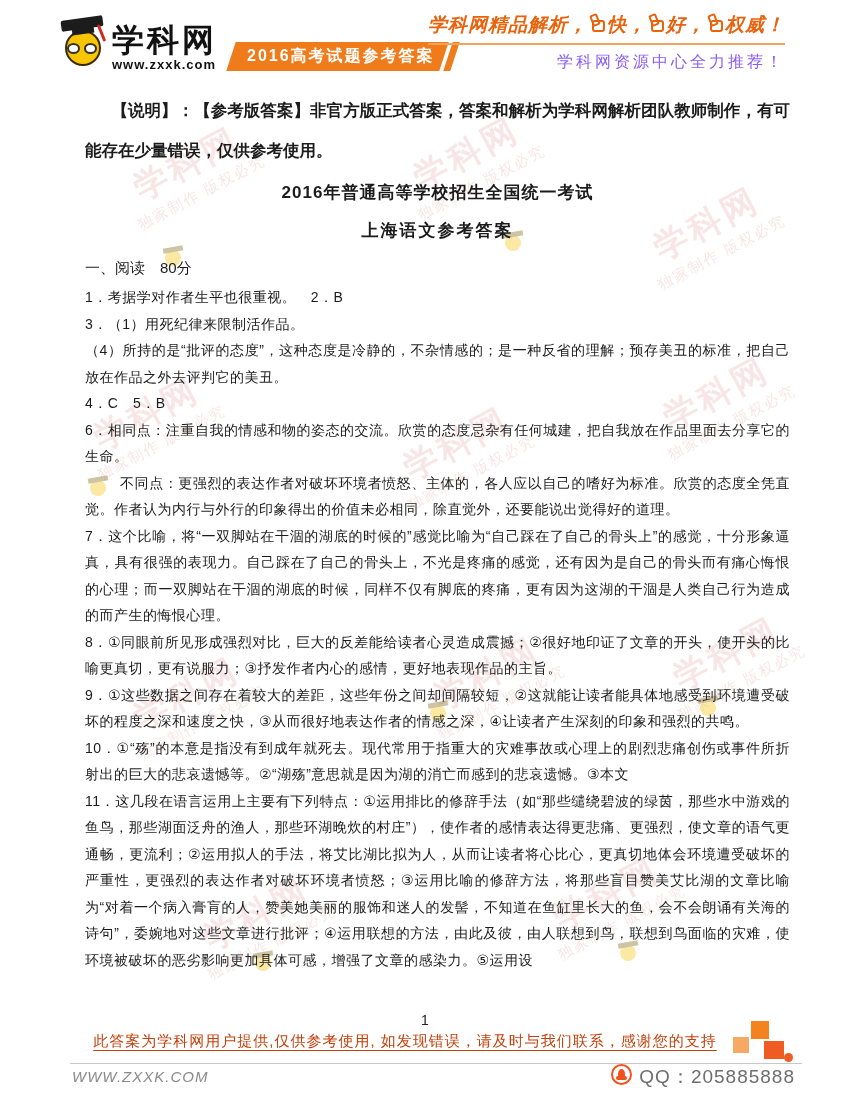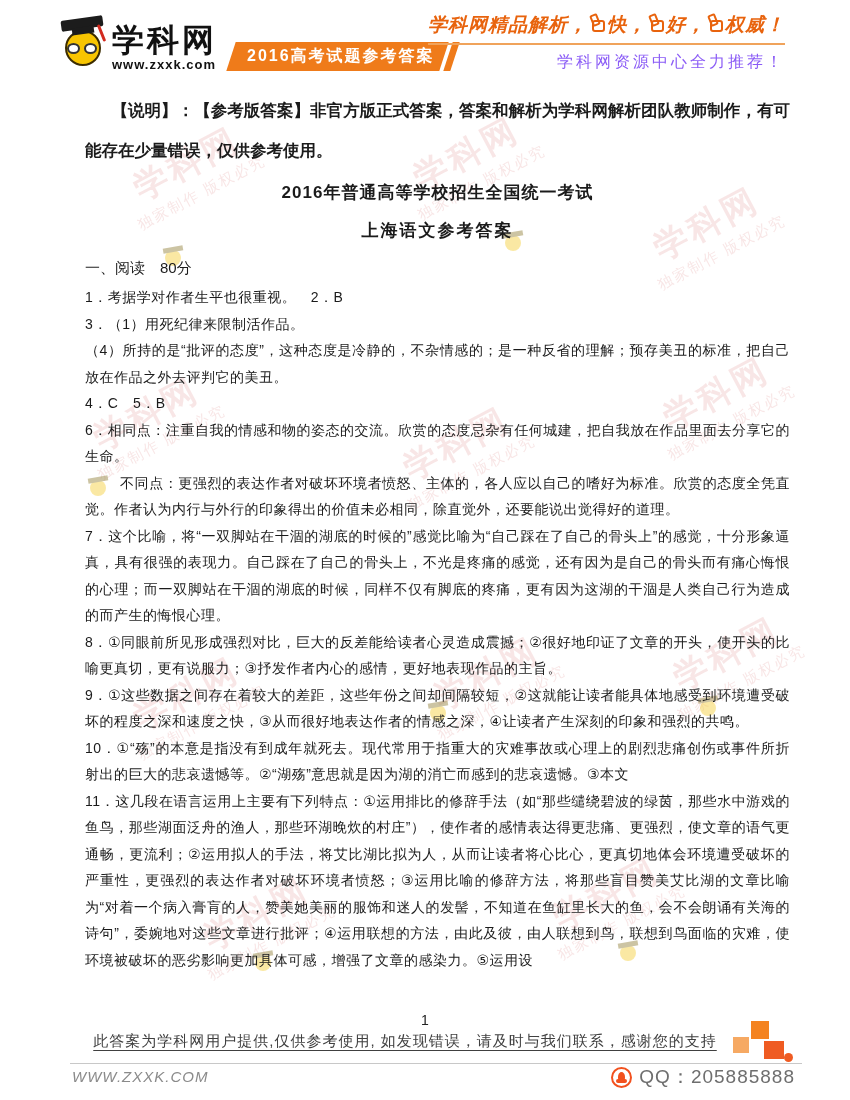--- a/index.html
+++ b/index.html
@@ -61,7 +61,7 @@
 
   
   .pagenum { position:absolute; left:0; right:0; top:1012px; text-align:center; font-size:14px; color:#222; }
-  .footer-notice { position:absolute; left:75px; right:115px; top:1032px; text-align:center; color:#404040; font-size:15px; letter-spacing:1px; text-decoration:underline; text-underline-offset:4px; white-space:nowrap; }
+  .footer-notice { position:absolute; left:75px; right:115px; top:1032px; text-align:center; color:#c2410c; font-size:15px; letter-spacing:1px; text-decoration:underline; text-underline-offset:4px; white-space:nowrap; }
   .footer-rule { position:absolute; left:70px; right:48px; top:1063px; height:1px; background:#c8c8c8; }
   .sq { position:absolute; }
   .sq.light { left:733px; top:1037px; width:16px; height:16px; background:#f6a963; }

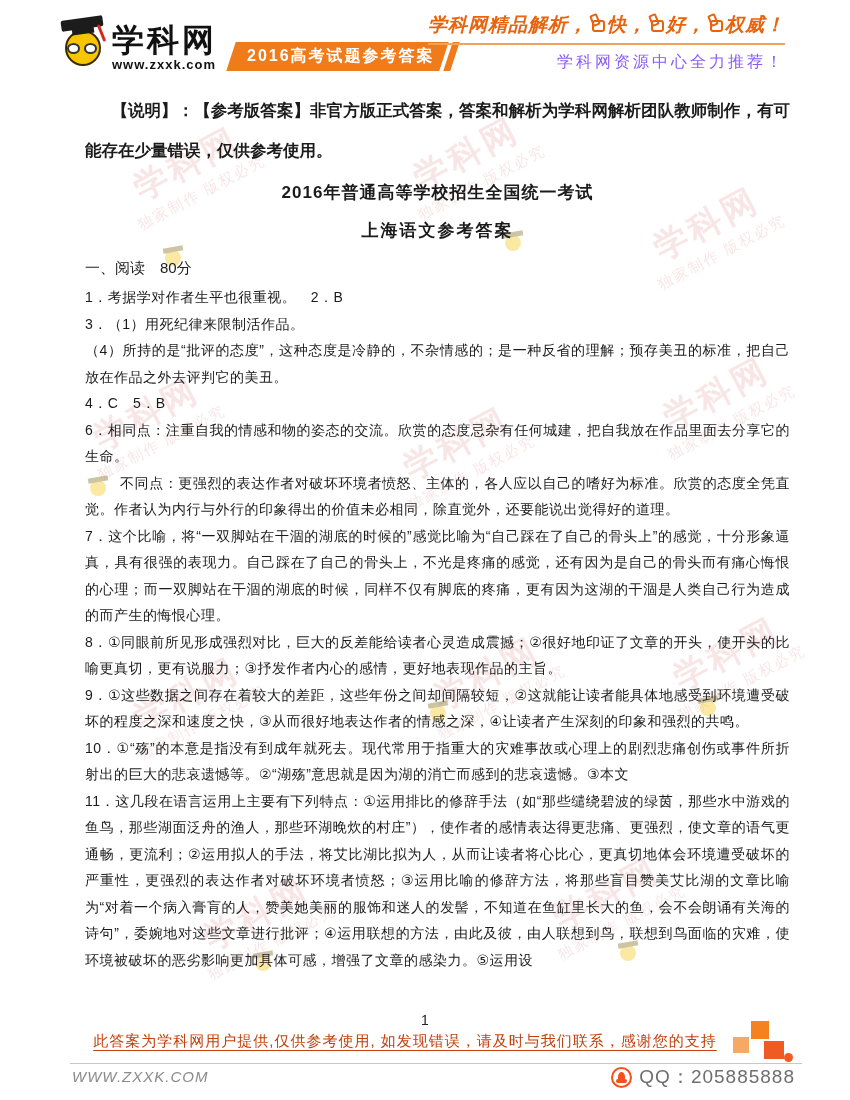--- a/index.html
+++ b/index.html
@@ -69,7 +69,7 @@
   .sq.dark  { left:764px; top:1041px; width:20px; height:18px; background:#ef5b22; }
   .sq.dot   { left:784px; top:1053px; width:9px;  height:9px;  background:#ef5b22; border-radius:50%; }
   .footer-url { position:absolute; left:72px; top:1068px; color:#8a8a8a; font-size:15px; font-style:italic; letter-spacing:1px; }
-  .footer-qq { position:absolute; right:55px; top:1064px; display:flex; align-items:center; gap:7px; color:#6e6e6e; font-size:19px; letter-spacing:1px; }
+  .footer-qq { position:absolute; right:55px; top:1064px; display:flex; gap:7px; color:#6e6e6e; font-size:19px; letter-spacing:1px; }
   .qq-icon { position:relative; width:21px; height:21px; border:2px solid #f2511e; border-radius:50%; flex:none; }
   .qq-icon::before { content:''; position:absolute; left:5px; top:3px; width:7px; height:10px; background:#f2511e; border-radius:50% 50% 45% 45%; }
   .qq-icon::after { content:''; position:absolute; left:3px; top:10px; width:11px; height:4px; background:#f2511e; border-radius:2px; }

